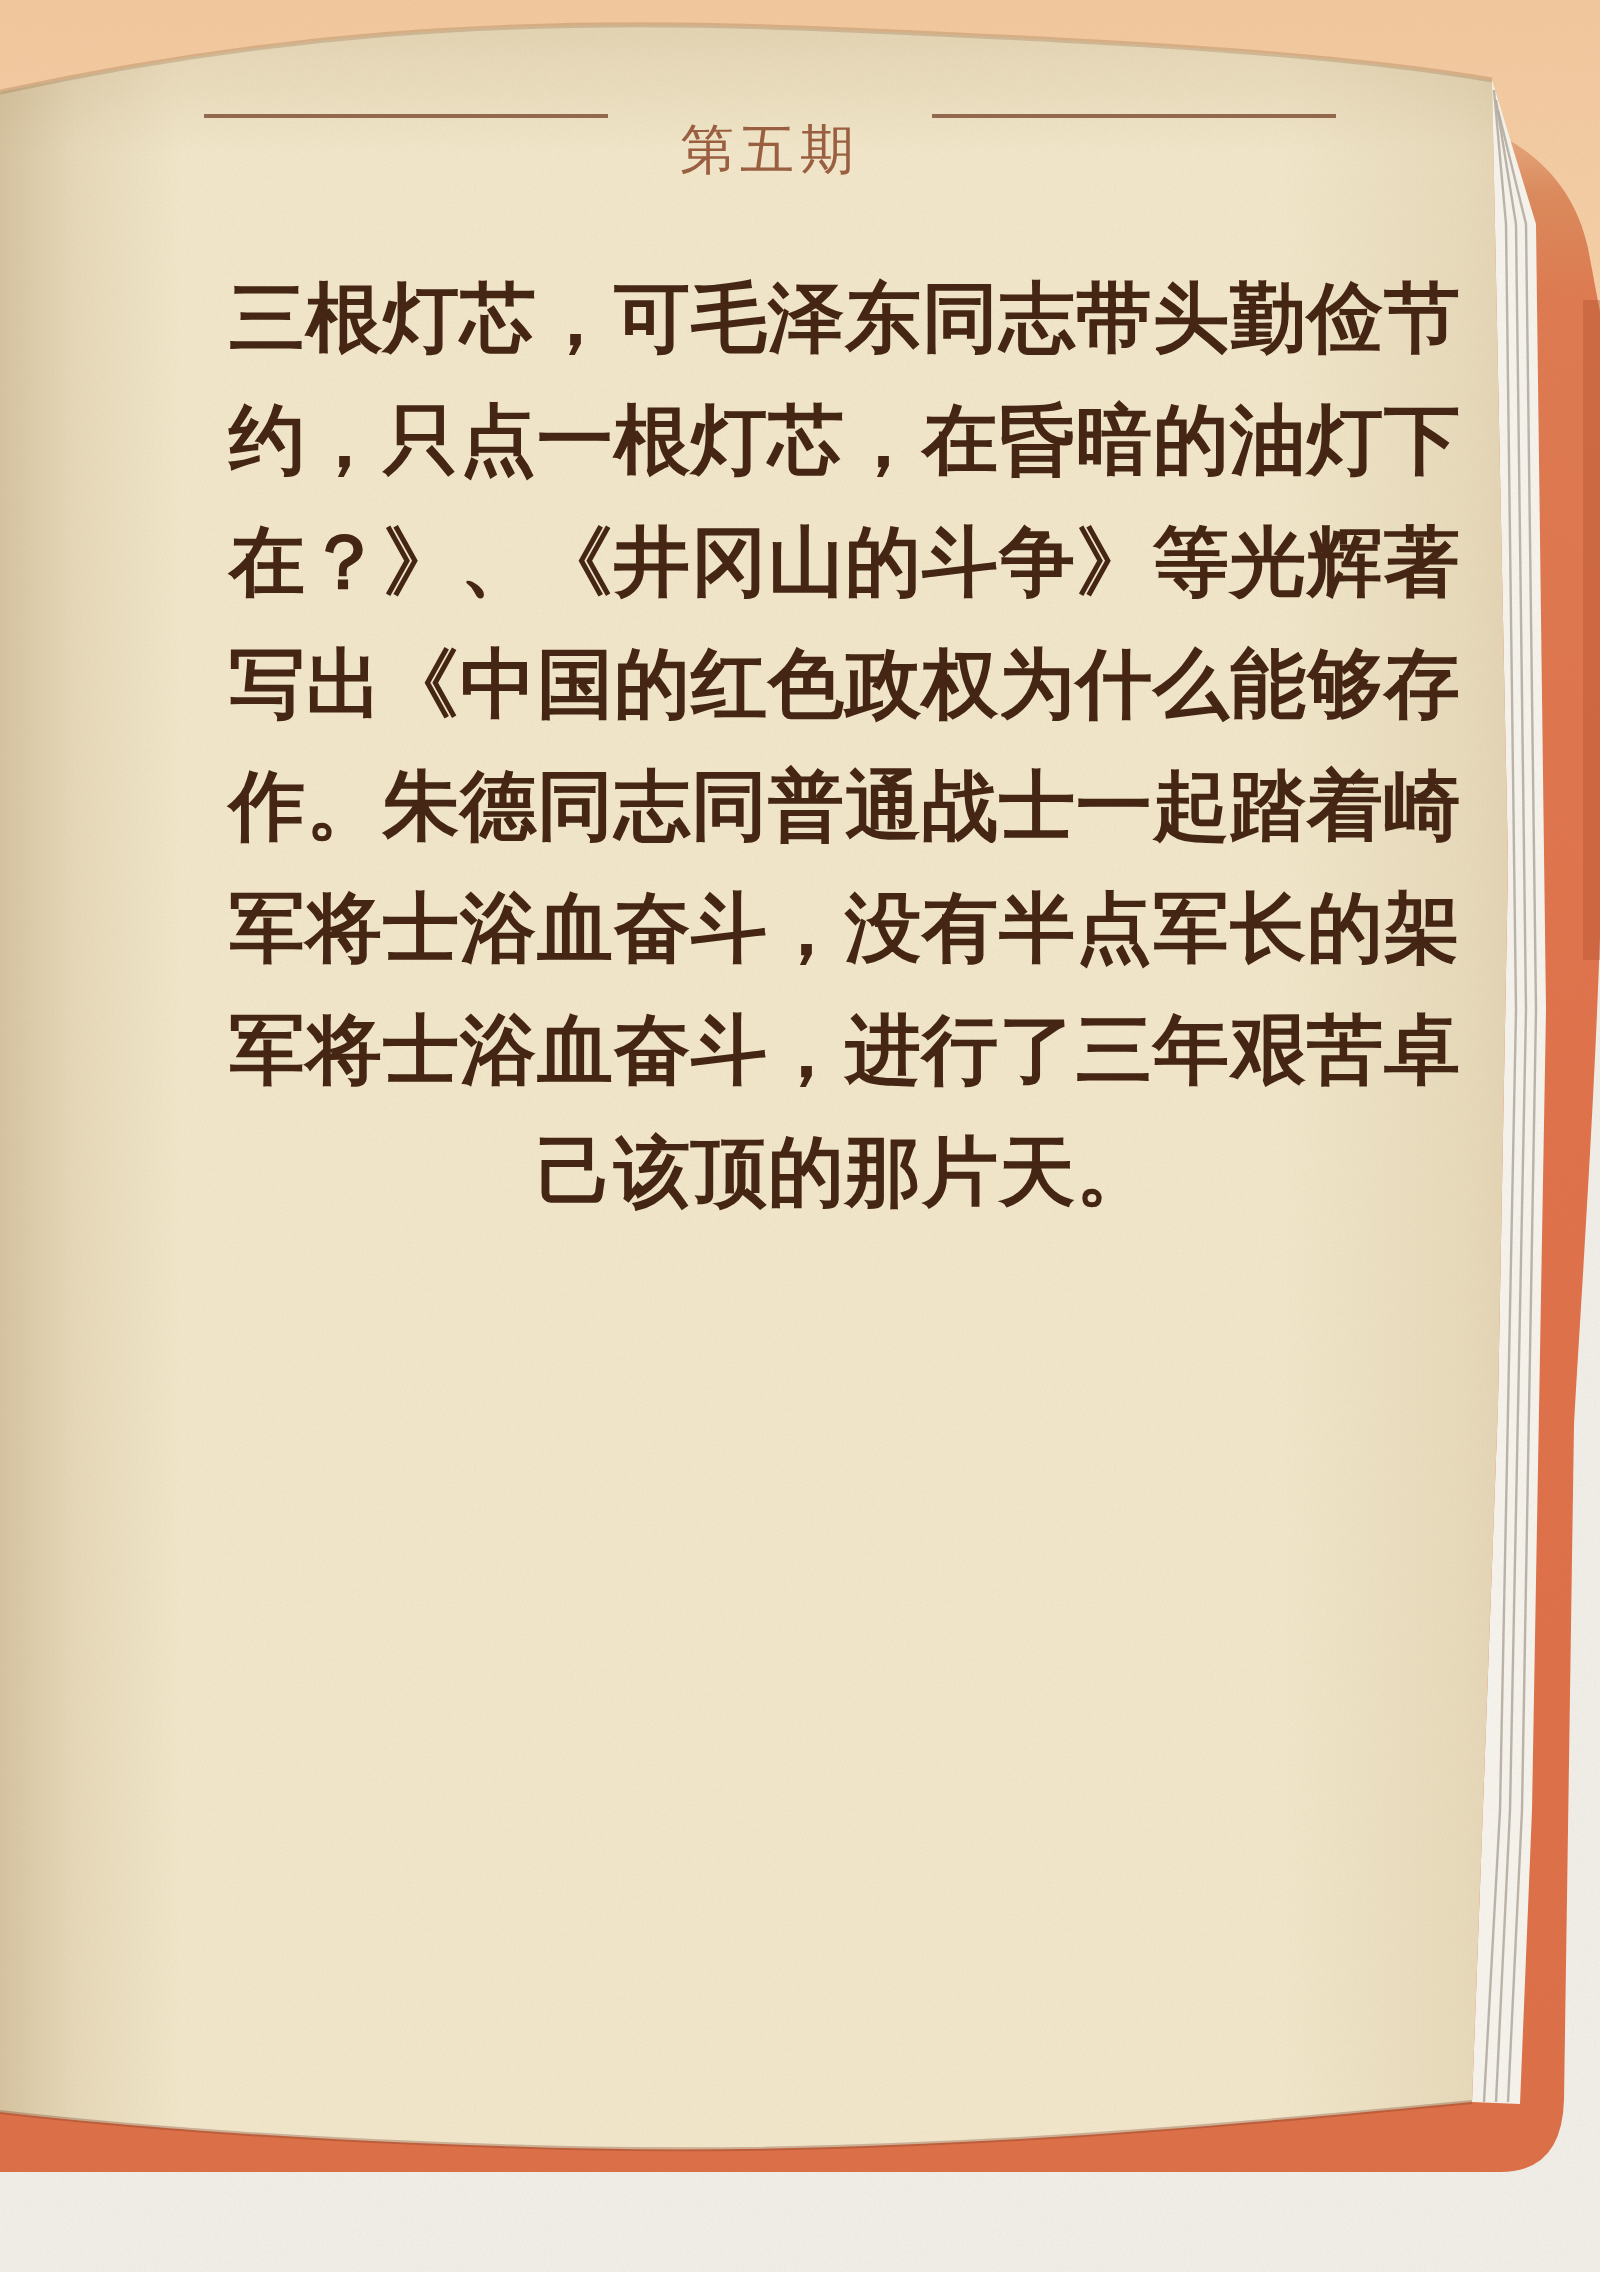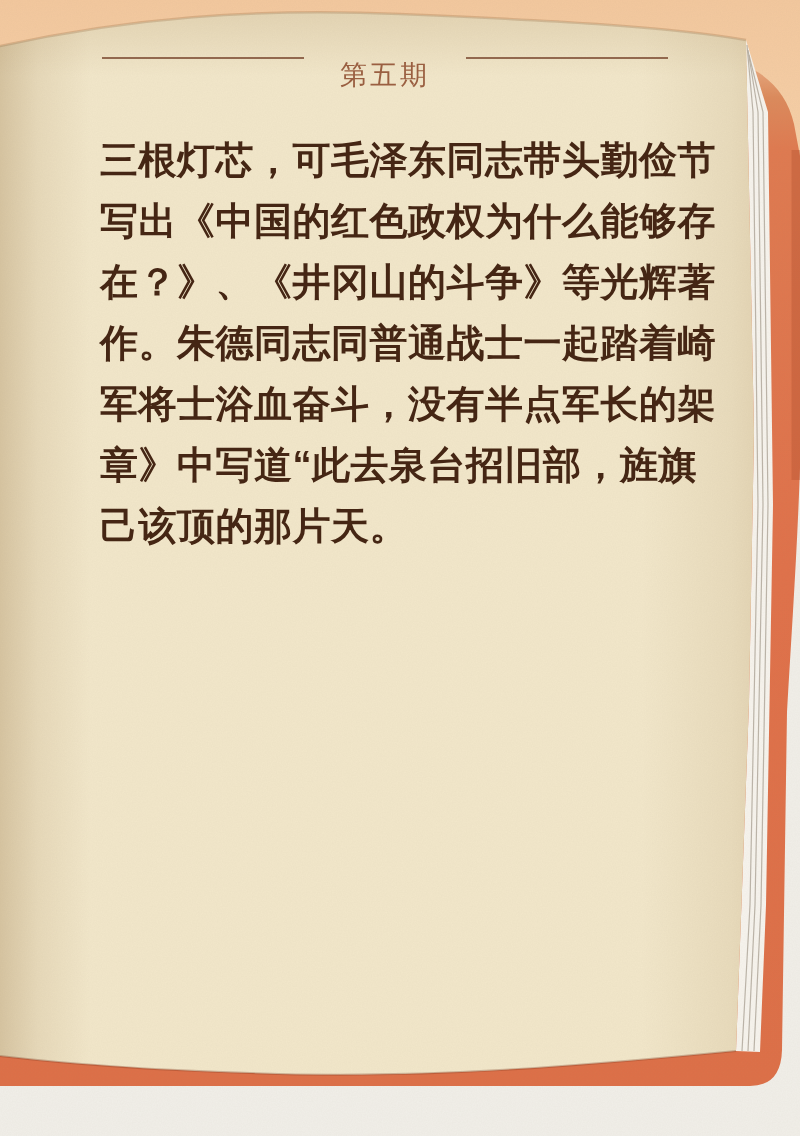--- a/index.html
+++ b/index.html
@@ -29,7 +29,7 @@
     font-size:38px;line-height:61px;letter-spacing:.5px;font-weight:600;
     color:var(--ink,#472817);
   }
-  .body-line{white-space:nowrap;}
+  .body-line{white-space:nowrap;text-align:center;}
 </style>
 </head>
 <body>

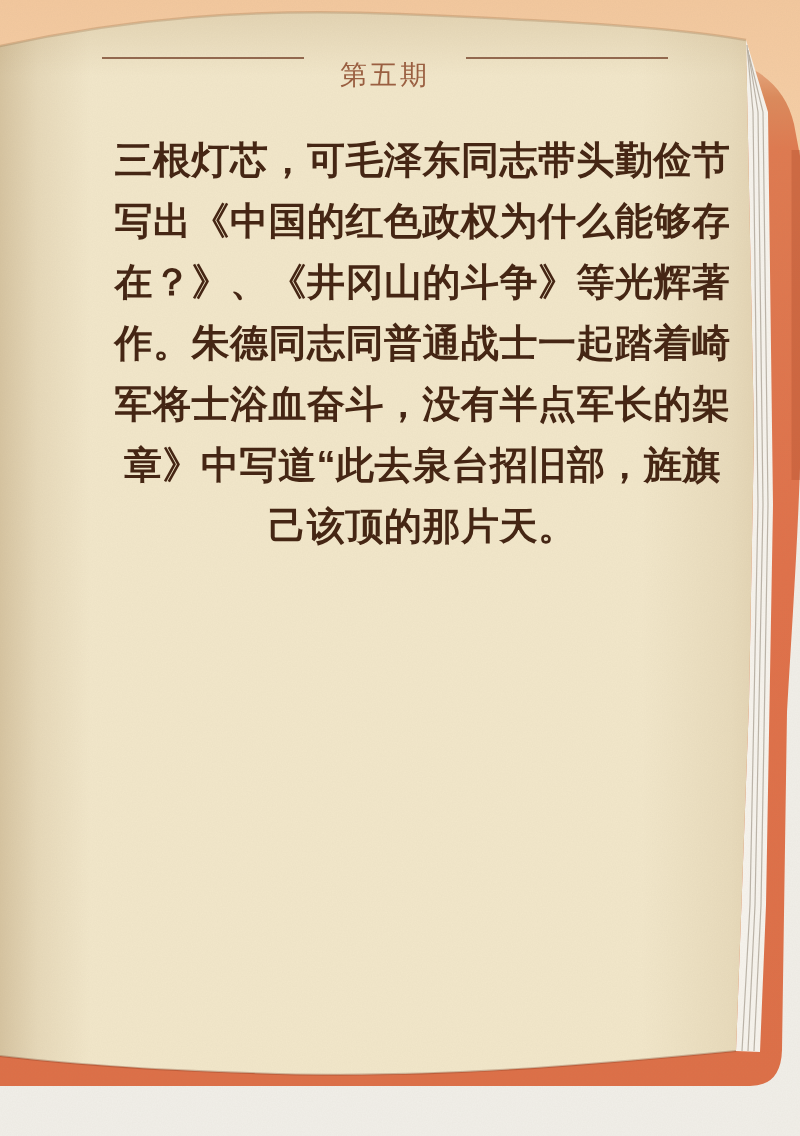--- a/index.html
+++ b/index.html
@@ -109,6 +109,7 @@
 
     <div class="body-text">
       <div class="body-line">三根灯芯，可毛泽东同志带头勤俭节</div>
+      <div class="body-line">约，只点一根灯芯，在昏暗的油灯下</div>
       <div class="body-line">写出《中国的红色政权为什么能够存</div>
       <div class="body-line">在？》、《井冈山的斗争》等光辉著</div>
       <div class="body-line">作。朱德同志同普通战士一起踏着崎</div>

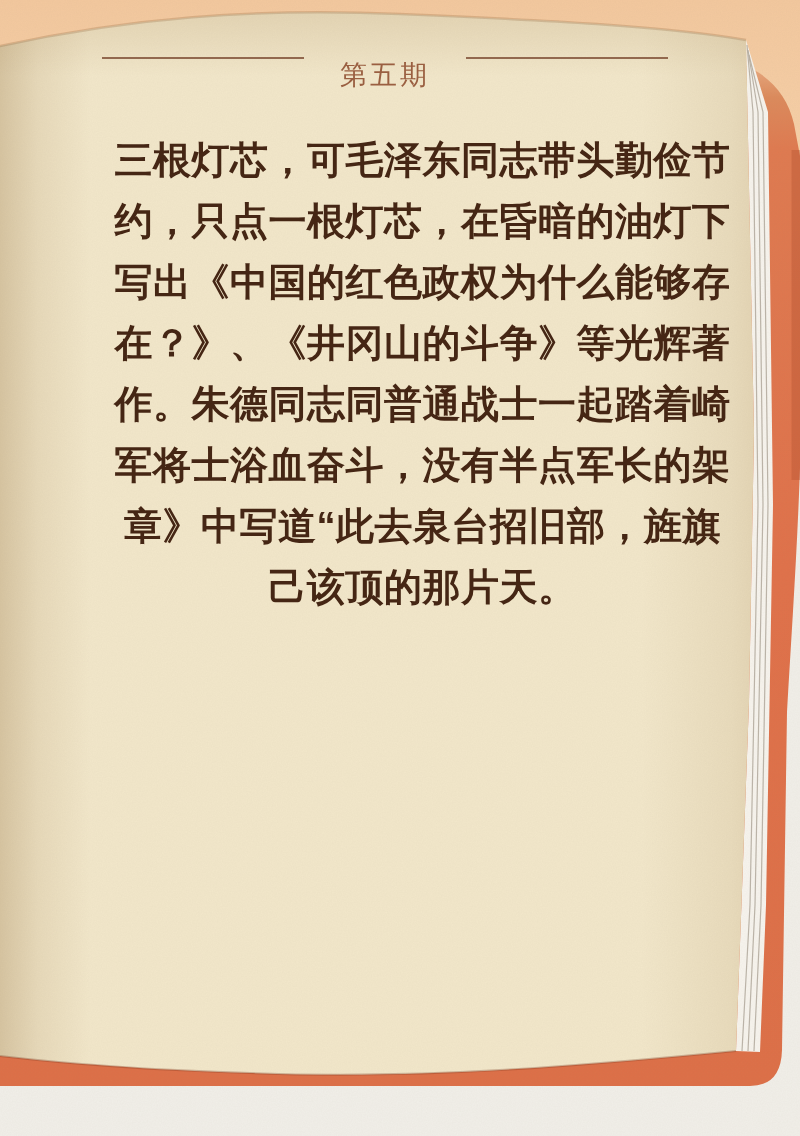--- a/index.html
+++ b/index.html
@@ -110,8 +110,8 @@
     <div class="body-text">
       <div class="body-line">三根灯芯，可毛泽东同志带头勤俭节</div>
       <div class="body-line">约，只点一根灯芯，在昏暗的油灯下</div>
+      <div class="body-line">在？》、《井冈山的斗争》等光辉著</div>
       <div class="body-line">写出《中国的红色政权为什么能够存</div>
-      <div class="body-line">在？》、《井冈山的斗争》等光辉著</div>
       <div class="body-line">作。朱德同志同普通战士一起踏着崎</div>
       <div class="body-line">军将士浴血奋斗，没有半点军长的架</div>
       <div class="body-line">章》中写道“此去泉台招旧部，旌旗</div>

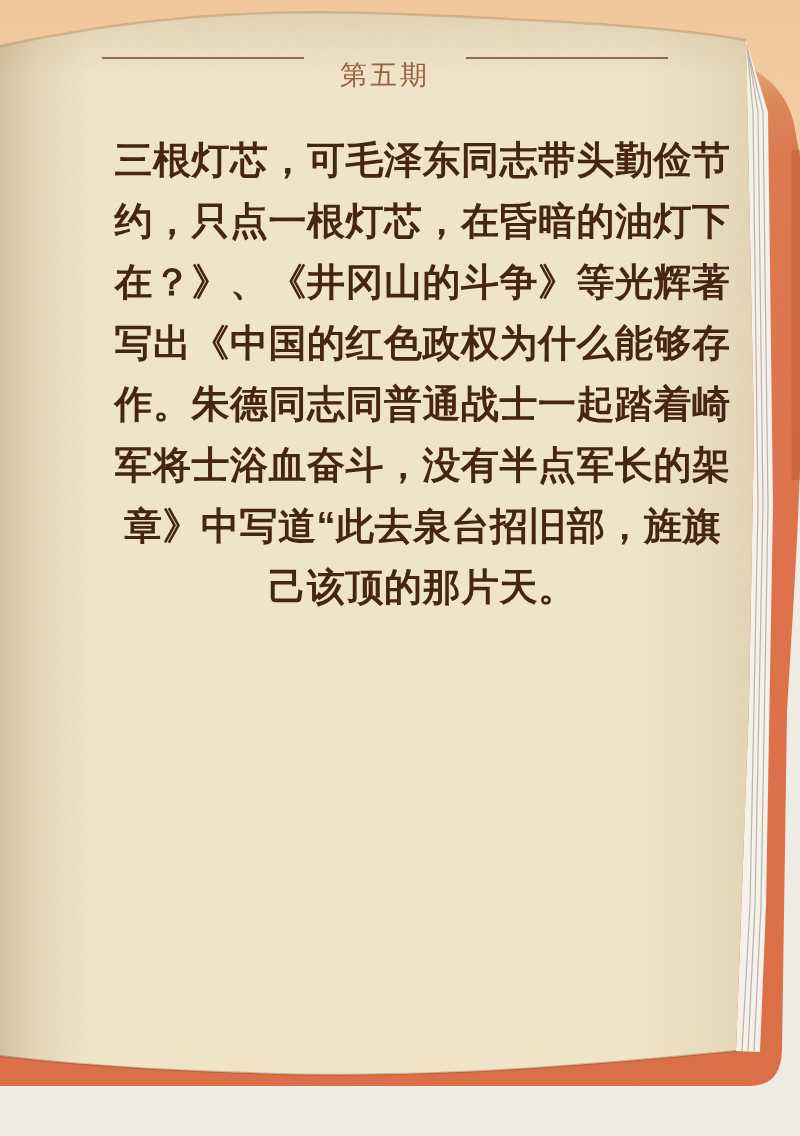--- a/index.html
+++ b/index.html
@@ -114,6 +114,7 @@
       <div class="body-line">写出《中国的红色政权为什么能够存</div>
       <div class="body-line">作。朱德同志同普通战士一起踏着崎</div>
       <div class="body-line">军将士浴血奋斗，没有半点军长的架</div>
+      <div class="body-line">军将士浴血奋斗，进行了三年艰苦卓</div>
       <div class="body-line">章》中写道“此去泉台招旧部，旌旗</div>
       <div class="body-line">己该顶的那片天。</div>
     </div>

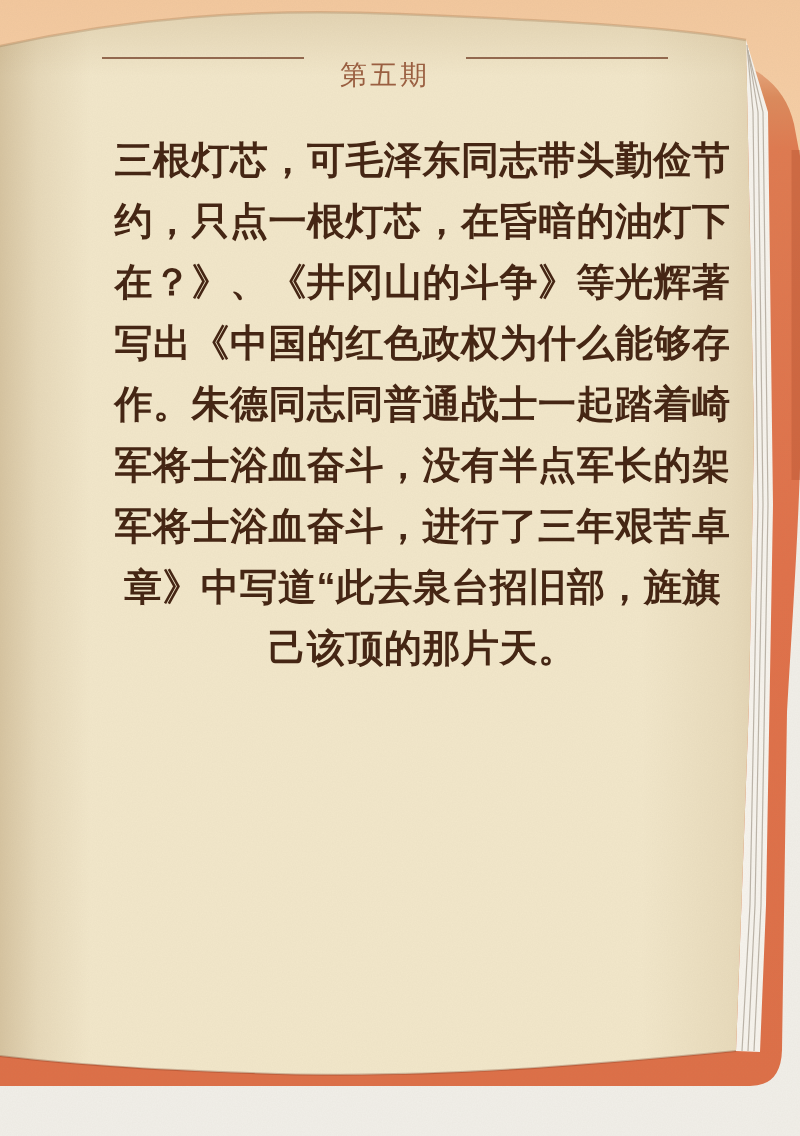--- a/index.html
+++ b/index.html
@@ -115,7 +115,6 @@
       <div class="body-line">作。朱德同志同普通战士一起踏着崎</div>
       <div class="body-line">军将士浴血奋斗，没有半点军长的架</div>
       <div class="body-line">军将士浴血奋斗，进行了三年艰苦卓</div>
-      <div class="body-line">章》中写道“此去泉台招旧部，旌旗</div>
       <div class="body-line">己该顶的那片天。</div>
     </div>
   </div>

